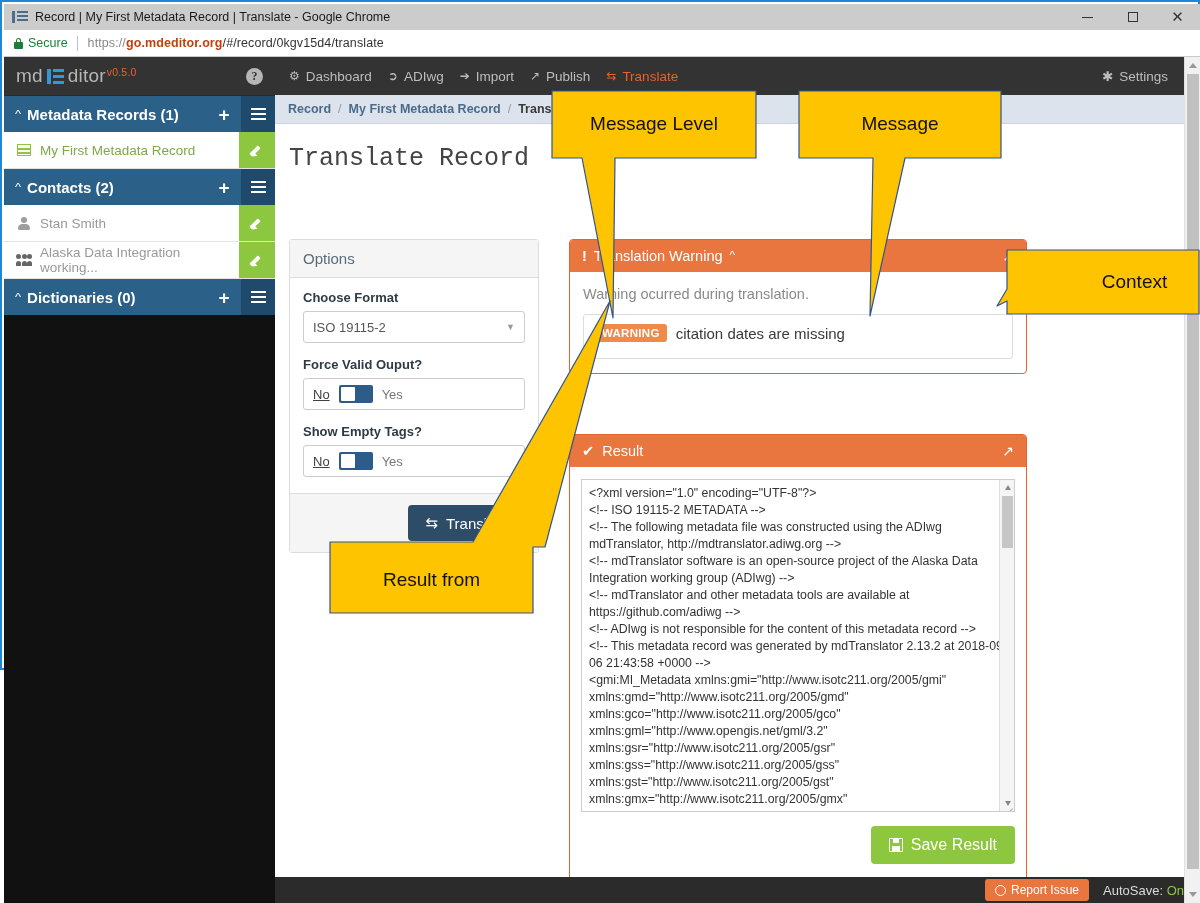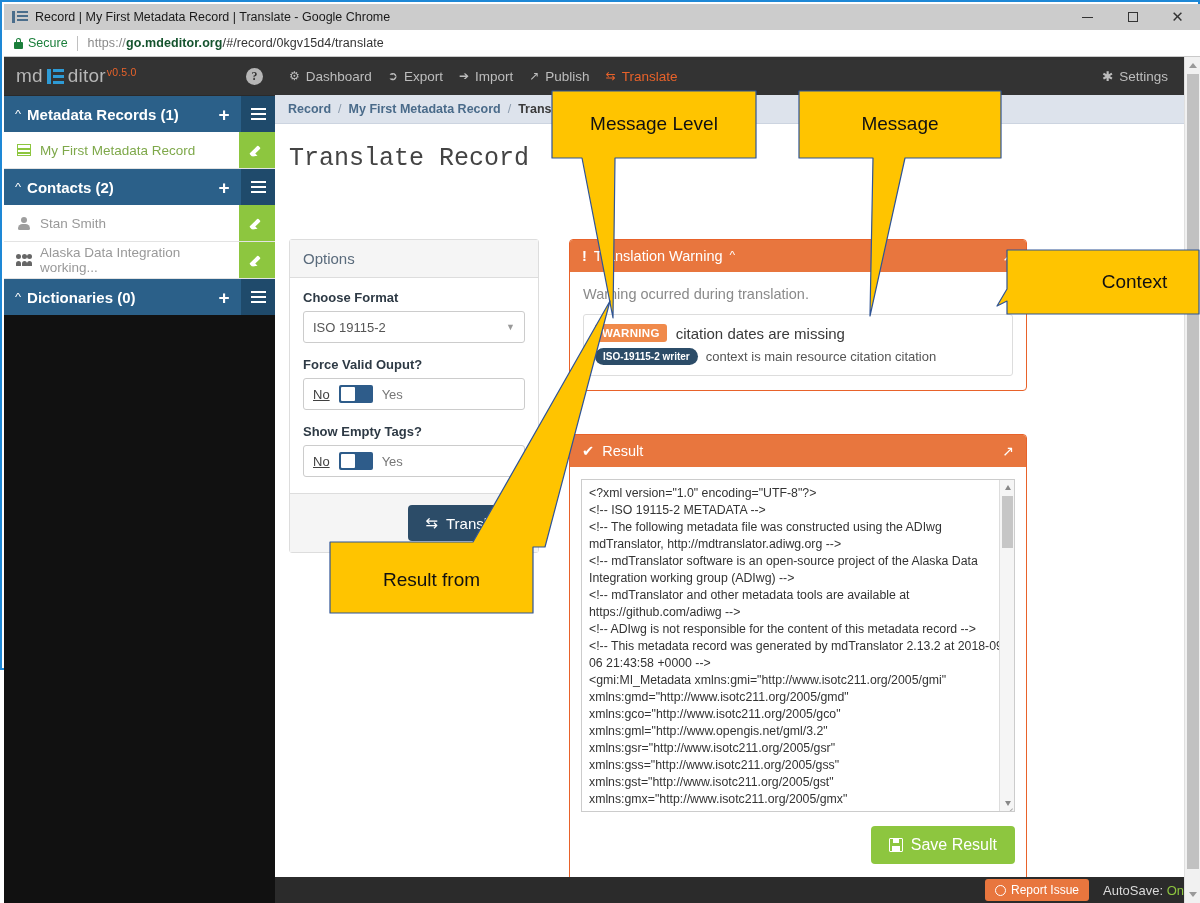--- a/index.html
+++ b/index.html
@@ -61,7 +61,7 @@
   .secure-lbl { color: #1B7F3B; font-size: 12.5px; margin-right: 9px; }
   .url-sep { width: 1px; height: 15px; background: #C0C0C0; margin-right: 10px; }
   .url-txt { color: #8A8A8A; font-size: 12.5px; letter-spacing: 0.1px; }
-  .url-txt b { color: #14532d; font-weight: 700; }
+  .url-txt b { color: #c2410c; font-weight: 700; }
   .url-txt .dark { color: #333; }
 
   

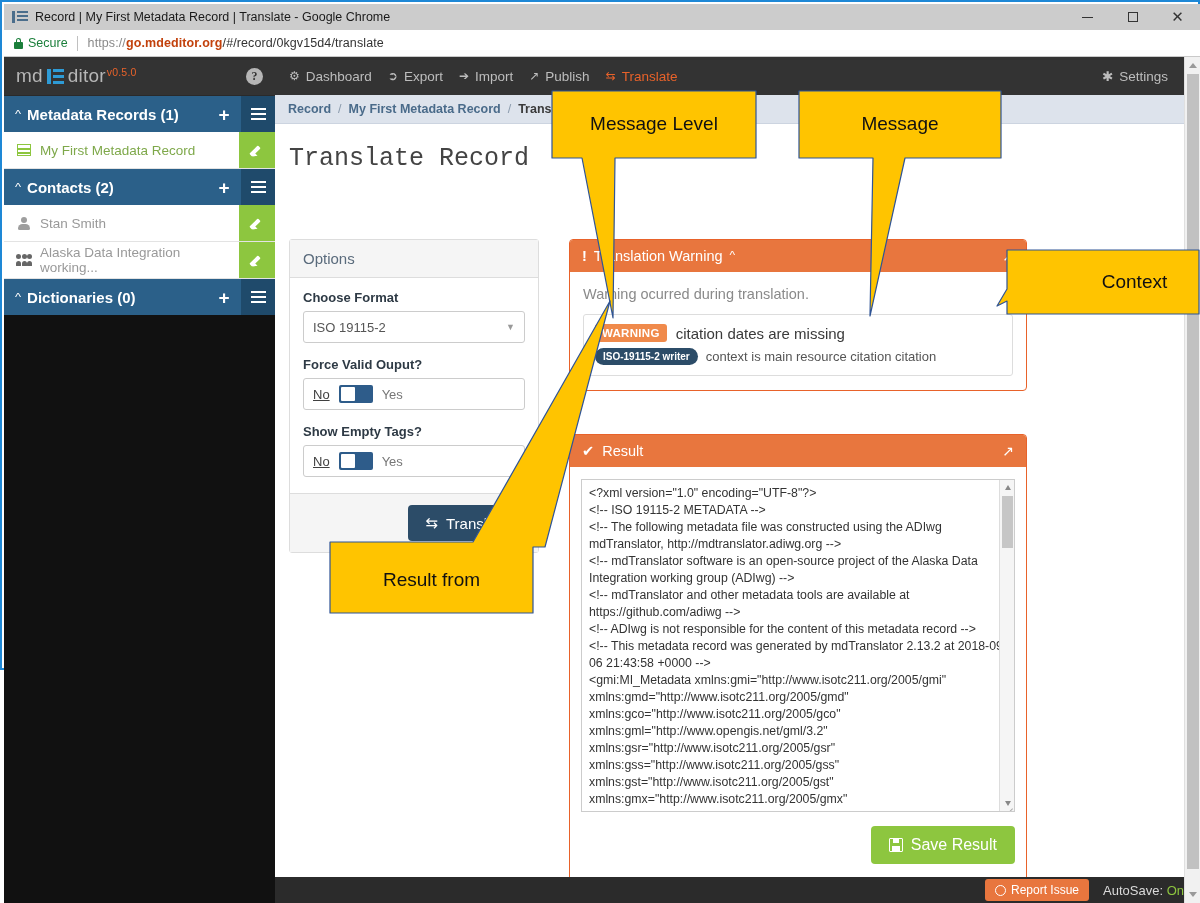--- a/index.html
+++ b/index.html
@@ -434,7 +434,7 @@
           </span>
           <span class="nav-item">
             <span class="nico">➲</span>
-            <span>Export</span>
+            <span>ADIwg</span>
           </span>
           <span class="nav-item">
             <span class="nico">➔</span>

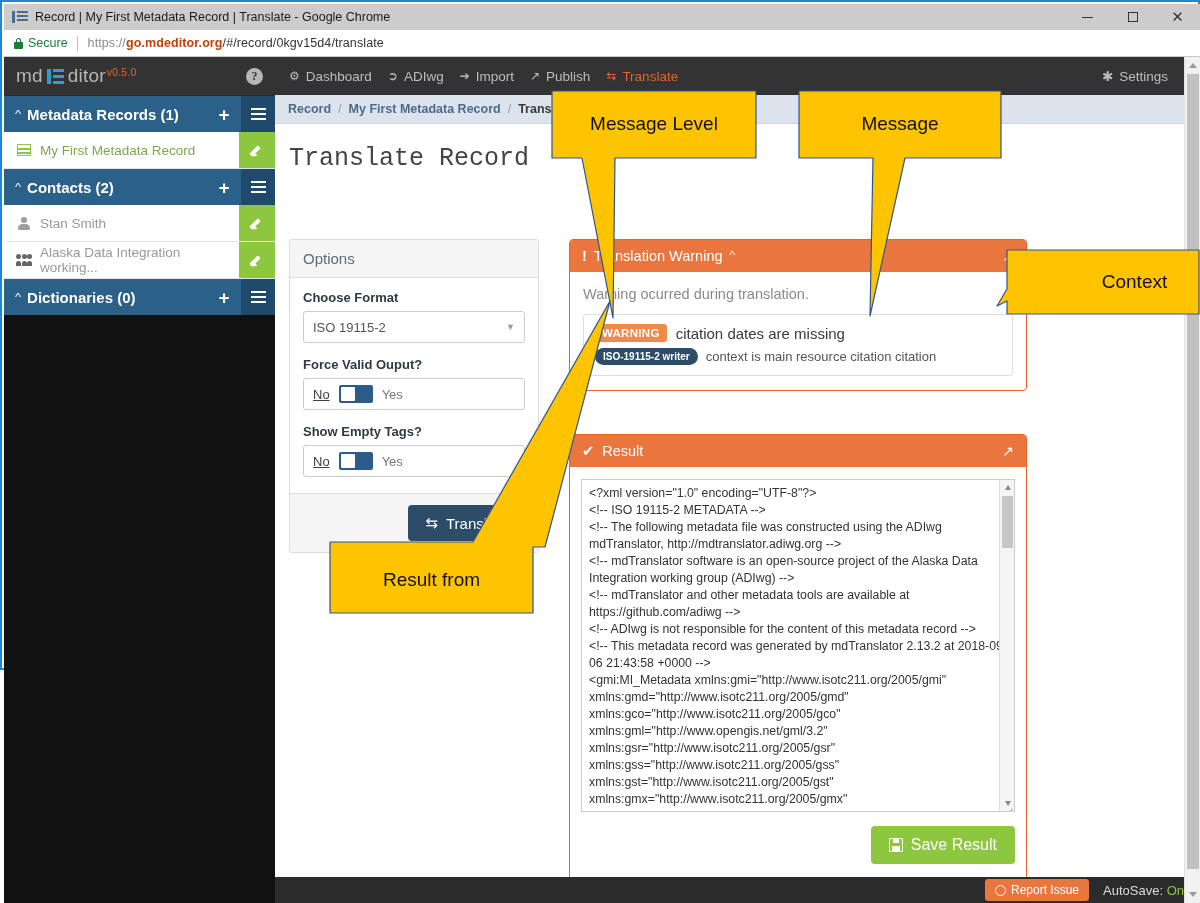--- a/index.html
+++ b/index.html
@@ -512,10 +512,6 @@
               <div class="msg-row1">
                 <span class="badge-warning">WARNING</span>
                 <span class="msg-title">citation dates are missing</span>
-              </div>
-              <div class="msg-row2">
-                <span class="badge-writer">ISO-19115-2 writer</span>
-                <span class="msg-ctx">context is main resource citation citation</span>
               </div>
             </div>
           </div>

